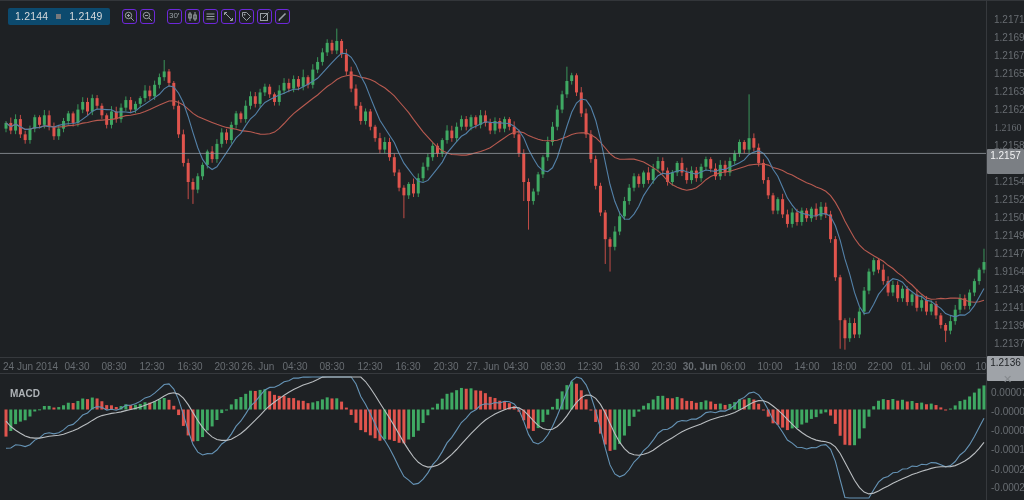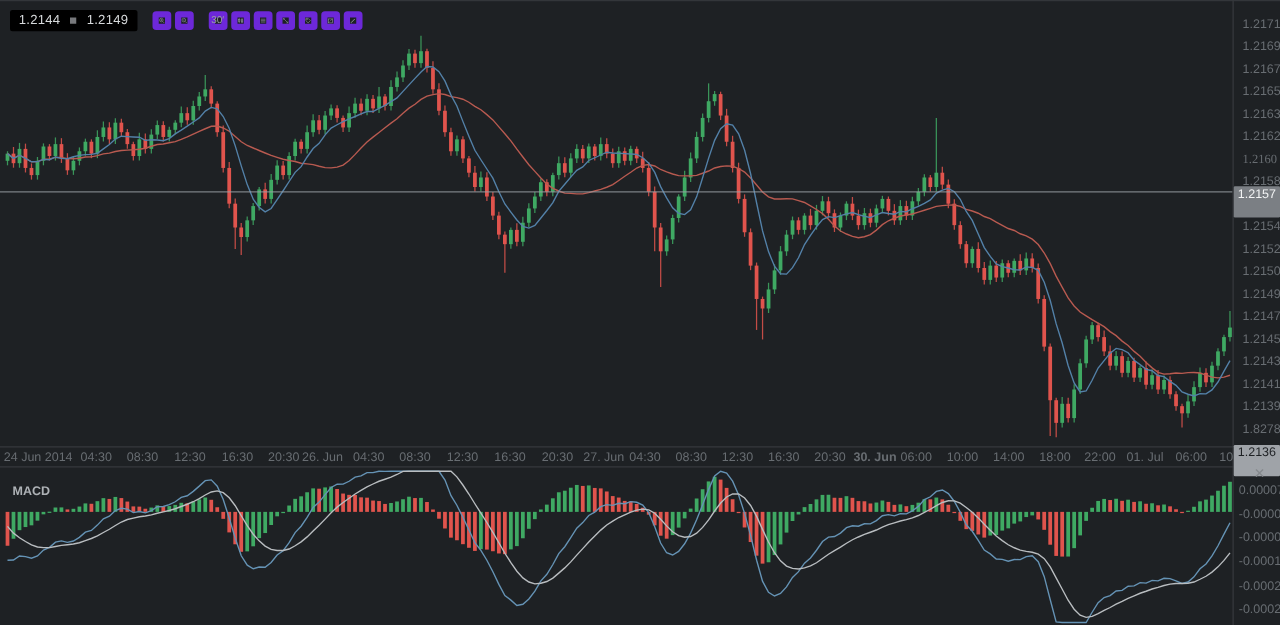--- a/index.html
+++ b/index.html
@@ -9,7 +9,7 @@
   .topline{position:absolute;left:0;top:0;width:1024px;height:1px;background:#33363a;}
   
   #toolbar{position:absolute;left:8px;top:7px;height:18px;display:flex;align-items:center;z-index:5;}
-  #quote-box{display:flex;align-items:center;background:#000000;border-radius:2px;height:17px;
+  #quote-box{display:flex;align-items:center;background:#0c4a6e;border-radius:2px;height:17px;
              padding:0 7px;color:#d7dadc;font-size:10.5px;letter-spacing:.2px;}
   #quote-box .sq{width:5px;height:5px;background:#77797c;margin:0 8px;display:inline-block;}
   .btn{width:15px;height:15px;border:5px solid #6d28d9;border-radius:3px;margin-left:3px;

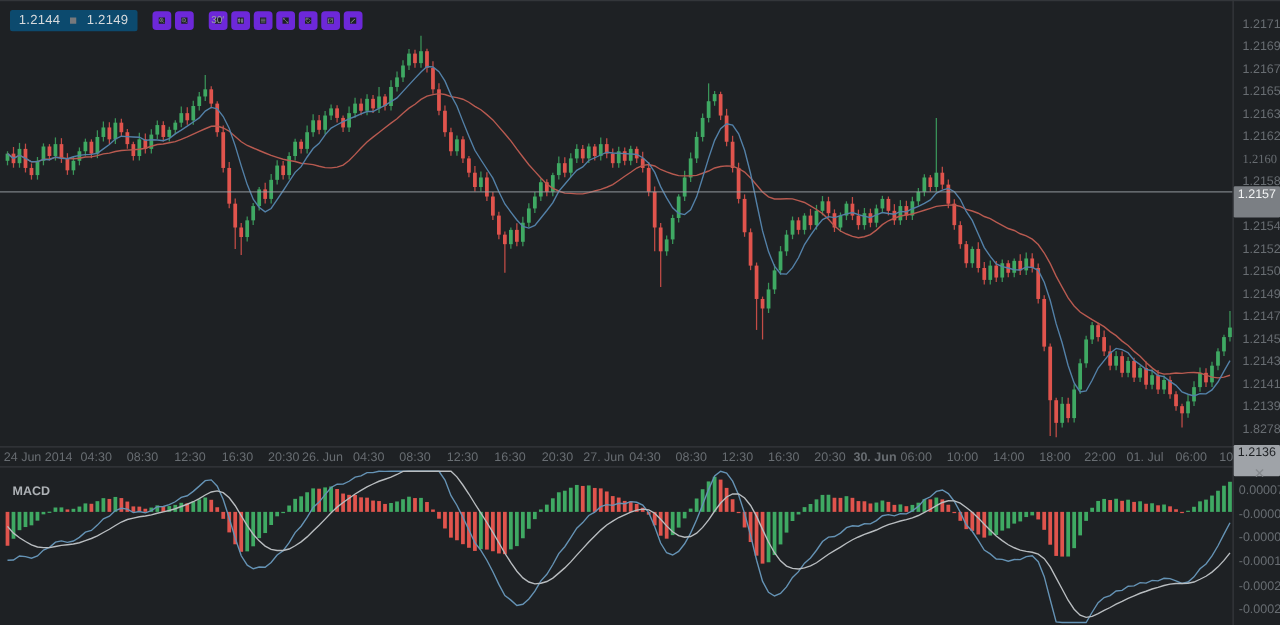--- a/index.html
+++ b/index.html
@@ -12,7 +12,7 @@
   #quote-box{display:flex;align-items:center;background:#0c4a6e;border-radius:2px;height:17px;
              padding:0 7px;color:#d7dadc;font-size:10.5px;letter-spacing:.2px;}
   #quote-box .sq{width:5px;height:5px;background:#77797c;margin:0 8px;display:inline-block;}
-  .btn{width:15px;height:15px;border:5px solid #6d28d9;border-radius:3px;margin-left:3px;
+  .btn{width:15px;height:15px;border:1px solid #6d28d9;border-radius:3px;margin-left:3px;
        display:flex;align-items:center;justify-content:center;color:#9aa0a5;background:transparent;
        box-sizing:border-box;}
   .btn svg{display:block;}

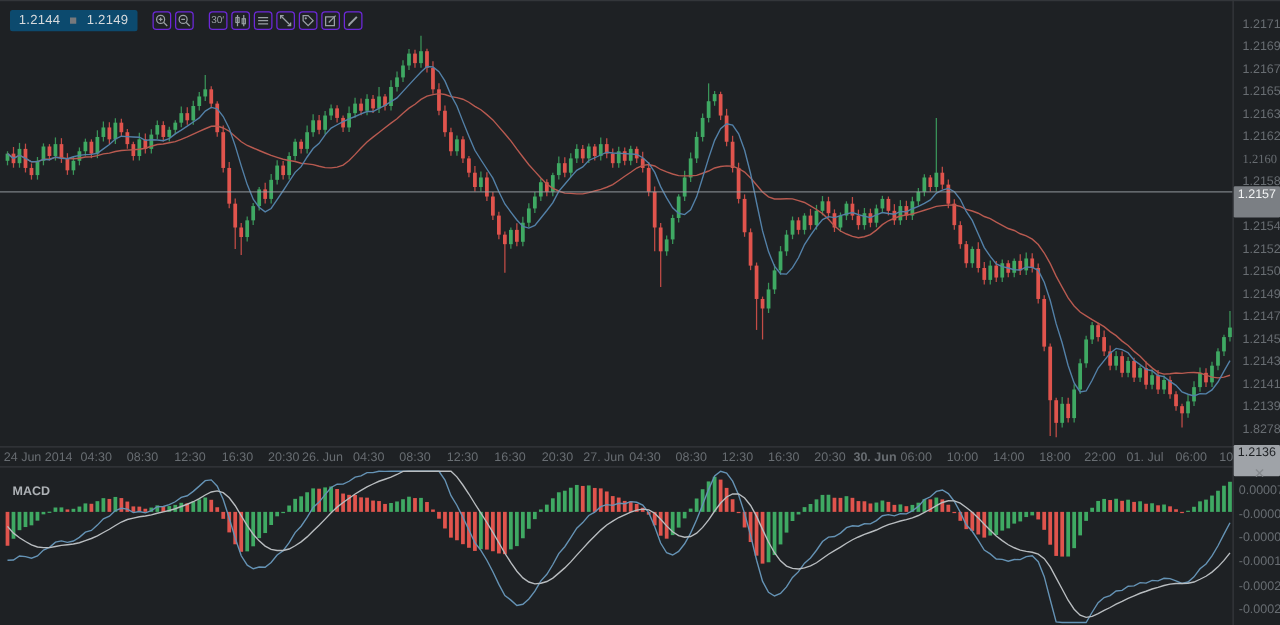--- a/index.html
+++ b/index.html
@@ -746,7 +746,7 @@
       <div class="plabel" style="top: 212px;">1.2150</div>
       <div class="plabel" style="top: 230px;">1.2149</div>
       <div class="plabel" style="top: 248px;">1.2147</div>
-      <div class="plabel" style="top: 266px;">1.2145</div>
+      <div class="plabel" style="top: 266px;">1.9164</div>
       <div class="plabel" style="top: 284px;">1.2143</div>
       <div class="plabel" style="top: 302px;">1.2141</div>
       <div class="plabel" style="top: 320px;">1.2139</div>

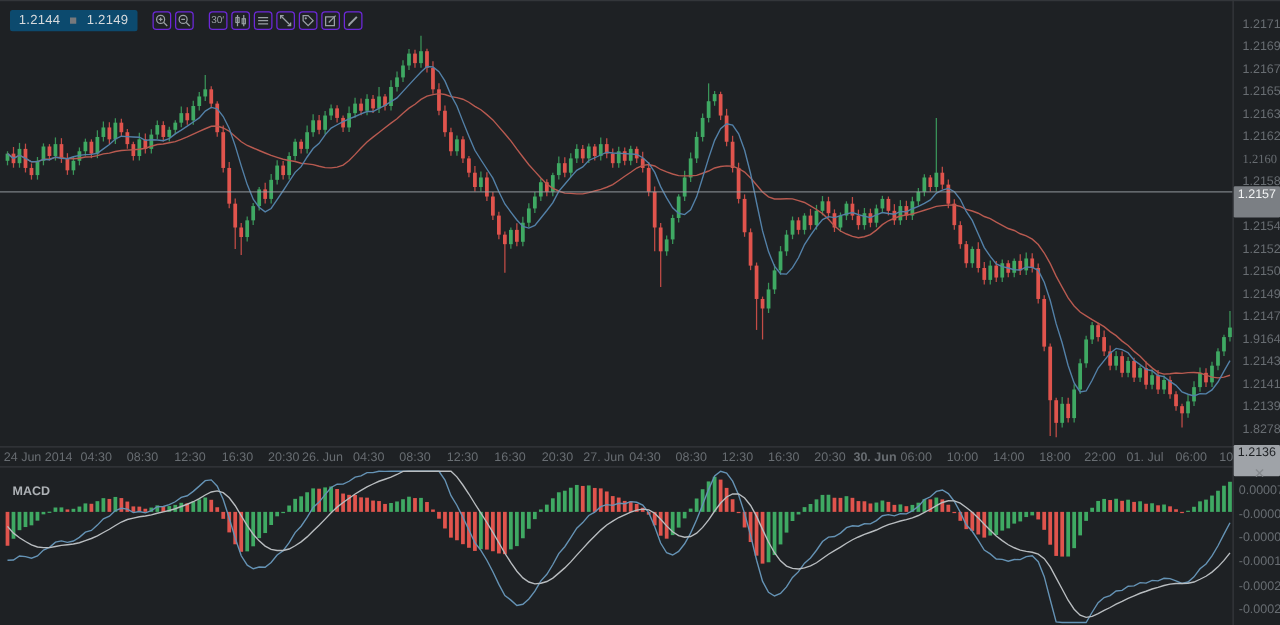--- a/index.html
+++ b/index.html
@@ -750,7 +750,7 @@
       <div class="plabel" style="top: 284px;">1.2143</div>
       <div class="plabel" style="top: 302px;">1.2141</div>
       <div class="plabel" style="top: 320px;">1.2139</div>
-      <div class="plabel" style="top: 338px;">1.8278</div>
+      <div class="plabel" style="top: 338px;">1.2137</div>
     </div>
   <div id="time-axis">
       <div class="tlabel left" style="left: 3px;">24 Jun 2014</div>

